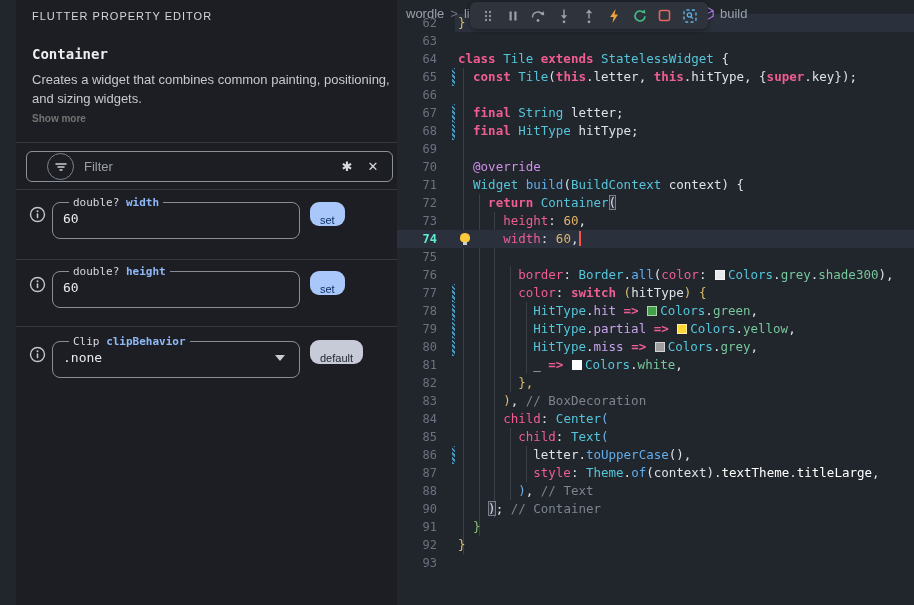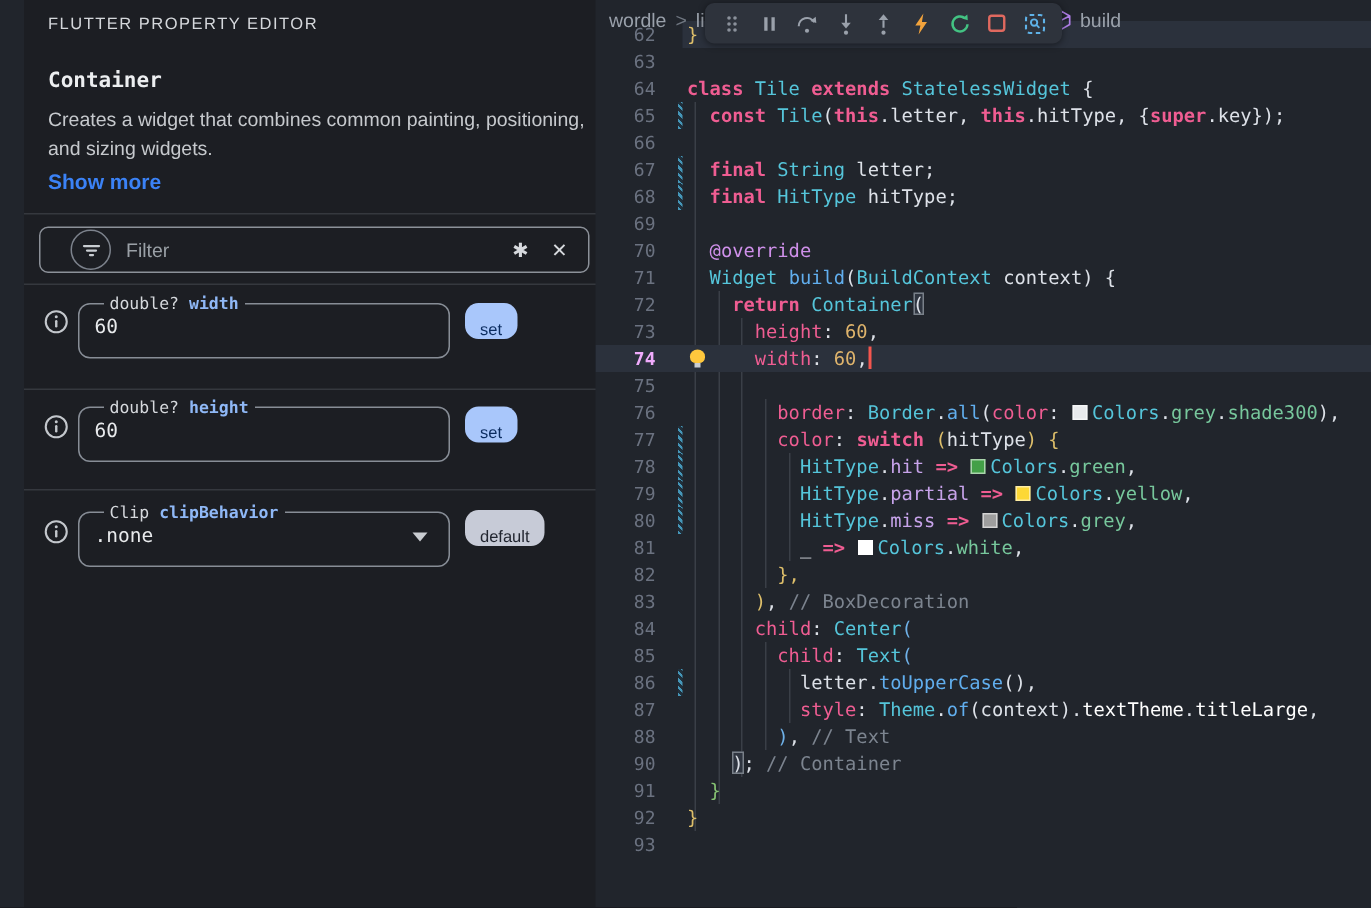--- a/index.html
+++ b/index.html
@@ -9,7 +9,7 @@
   .pe-header{position:absolute;left:16px;top:10px;font-size:11px;letter-spacing:1px;color:#d4d7db;}
   .pe-title{position:absolute;left:16px;top:46px;font-family:"DejaVu Sans Mono",monospace;font-weight:700;font-size:14px;color:#eceef0;}
   .pe-desc{position:absolute;left:16px;top:70px;width:370px;font-size:13px;line-height:19px;color:#c6c9cd;}
-  .pe-more{position:absolute;left:16px;top:113px;font-size:14px;font-weight:700;color:#3b82f6;cursor:pointer;text-decoration:none;}
+  .pe-more{position:absolute;left:16px;top:113px;font-size:10px;font-weight:700;color:#737373;cursor:pointer;text-decoration:none;}
   .hr{position:absolute;left:0;width:395px;height:1px;background:#35383e;}
   
   .filterbox{position:absolute;left:10px;top:151px;width:367px;height:31px;border:1px solid #8c9199;border-radius:6px;display:flex;align-items:center;box-sizing:border-box;padding:0 10px 0 20px;gap:8px;background:transparent;}

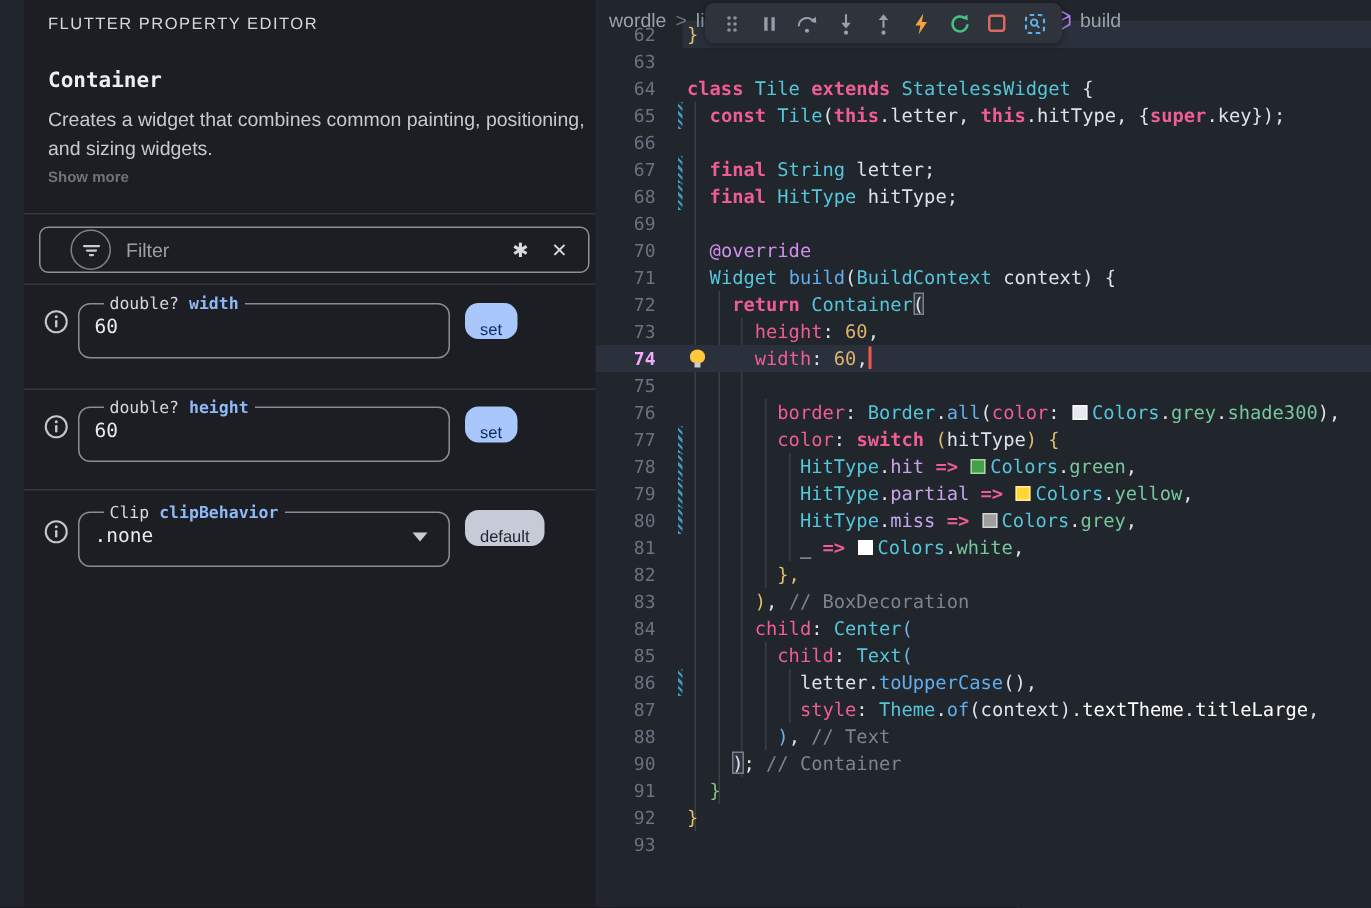--- a/index.html
+++ b/index.html
@@ -38,7 +38,7 @@
   .cl.hl{background:#2b313c;}
   .cl.hl2 .ct{background:#2b313c;}
   .ln{width:40px;text-align:right;color:#6b7280;font-size:12px;flex-shrink:0;cursor:pointer;}
-  .cl.hl .ln{color:#f0abfc;font-weight:700;text-align:right;}
+  .cl.hl .ln{color:#5eead4;font-weight:700;text-align:right;}
   .chg{width:3px;height:18px;margin-left:15px;flex-shrink:0;}
   .chg.on{background:repeating-linear-gradient(45deg,#4596b8 0,#4596b8 1.5px,#20303c 1.5px,#20303c 3.5px);}
   .ct{white-space:pre;flex:1;padding-left:3px;}

